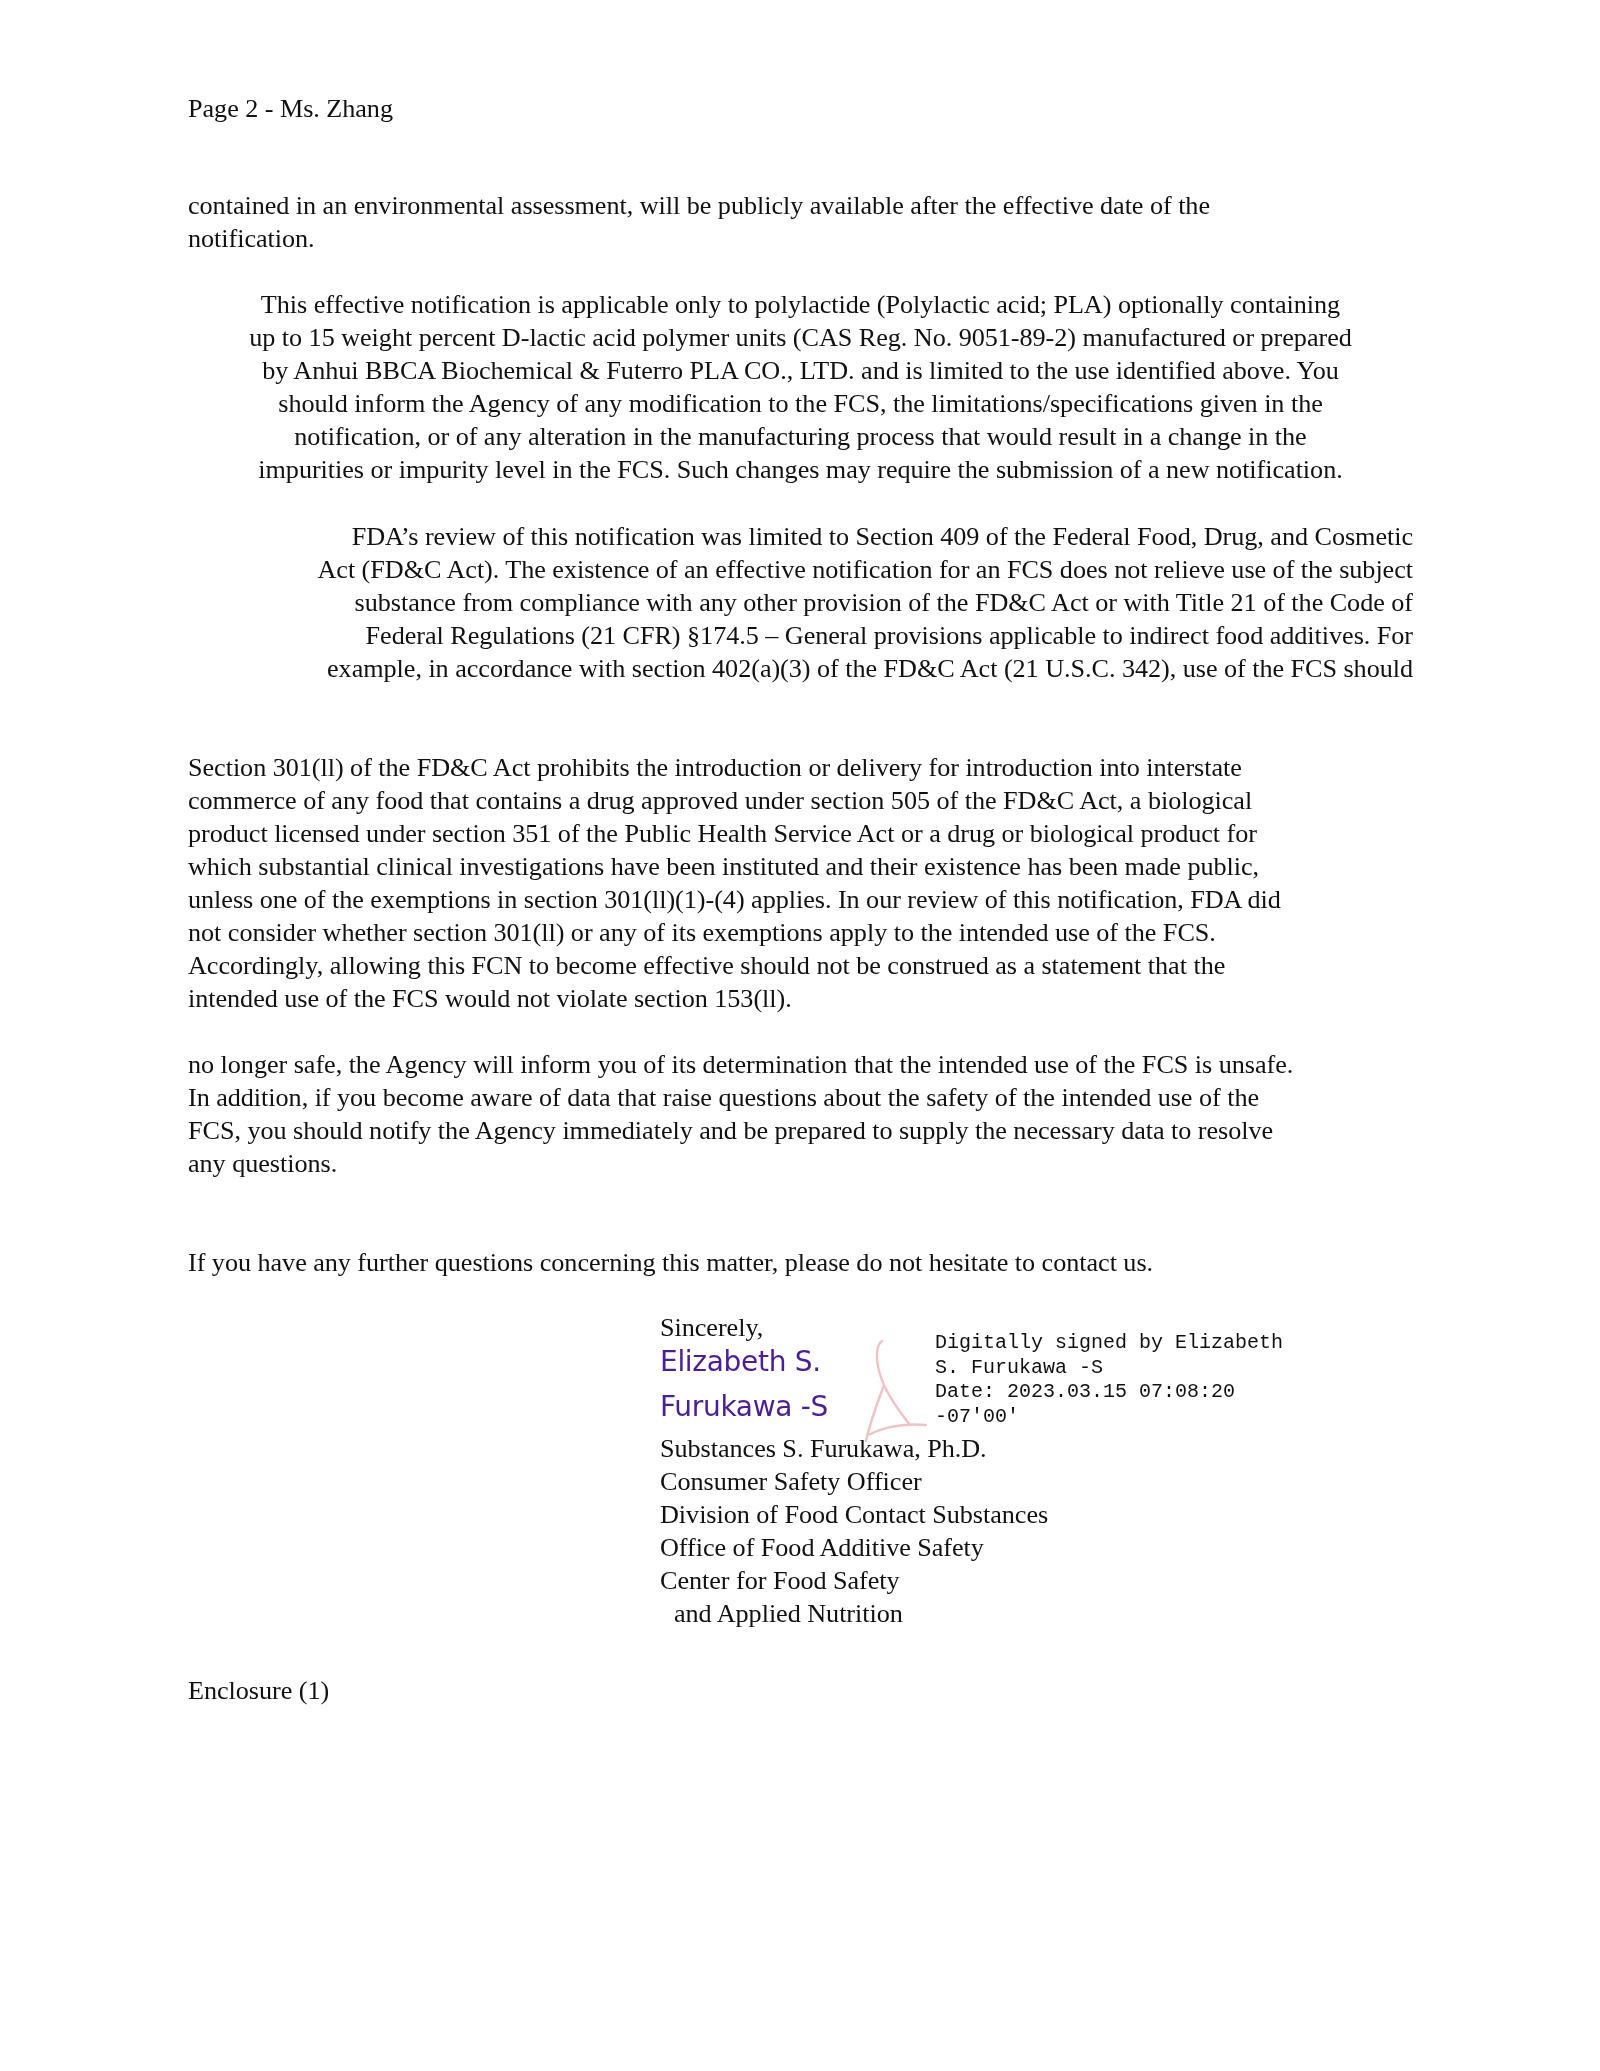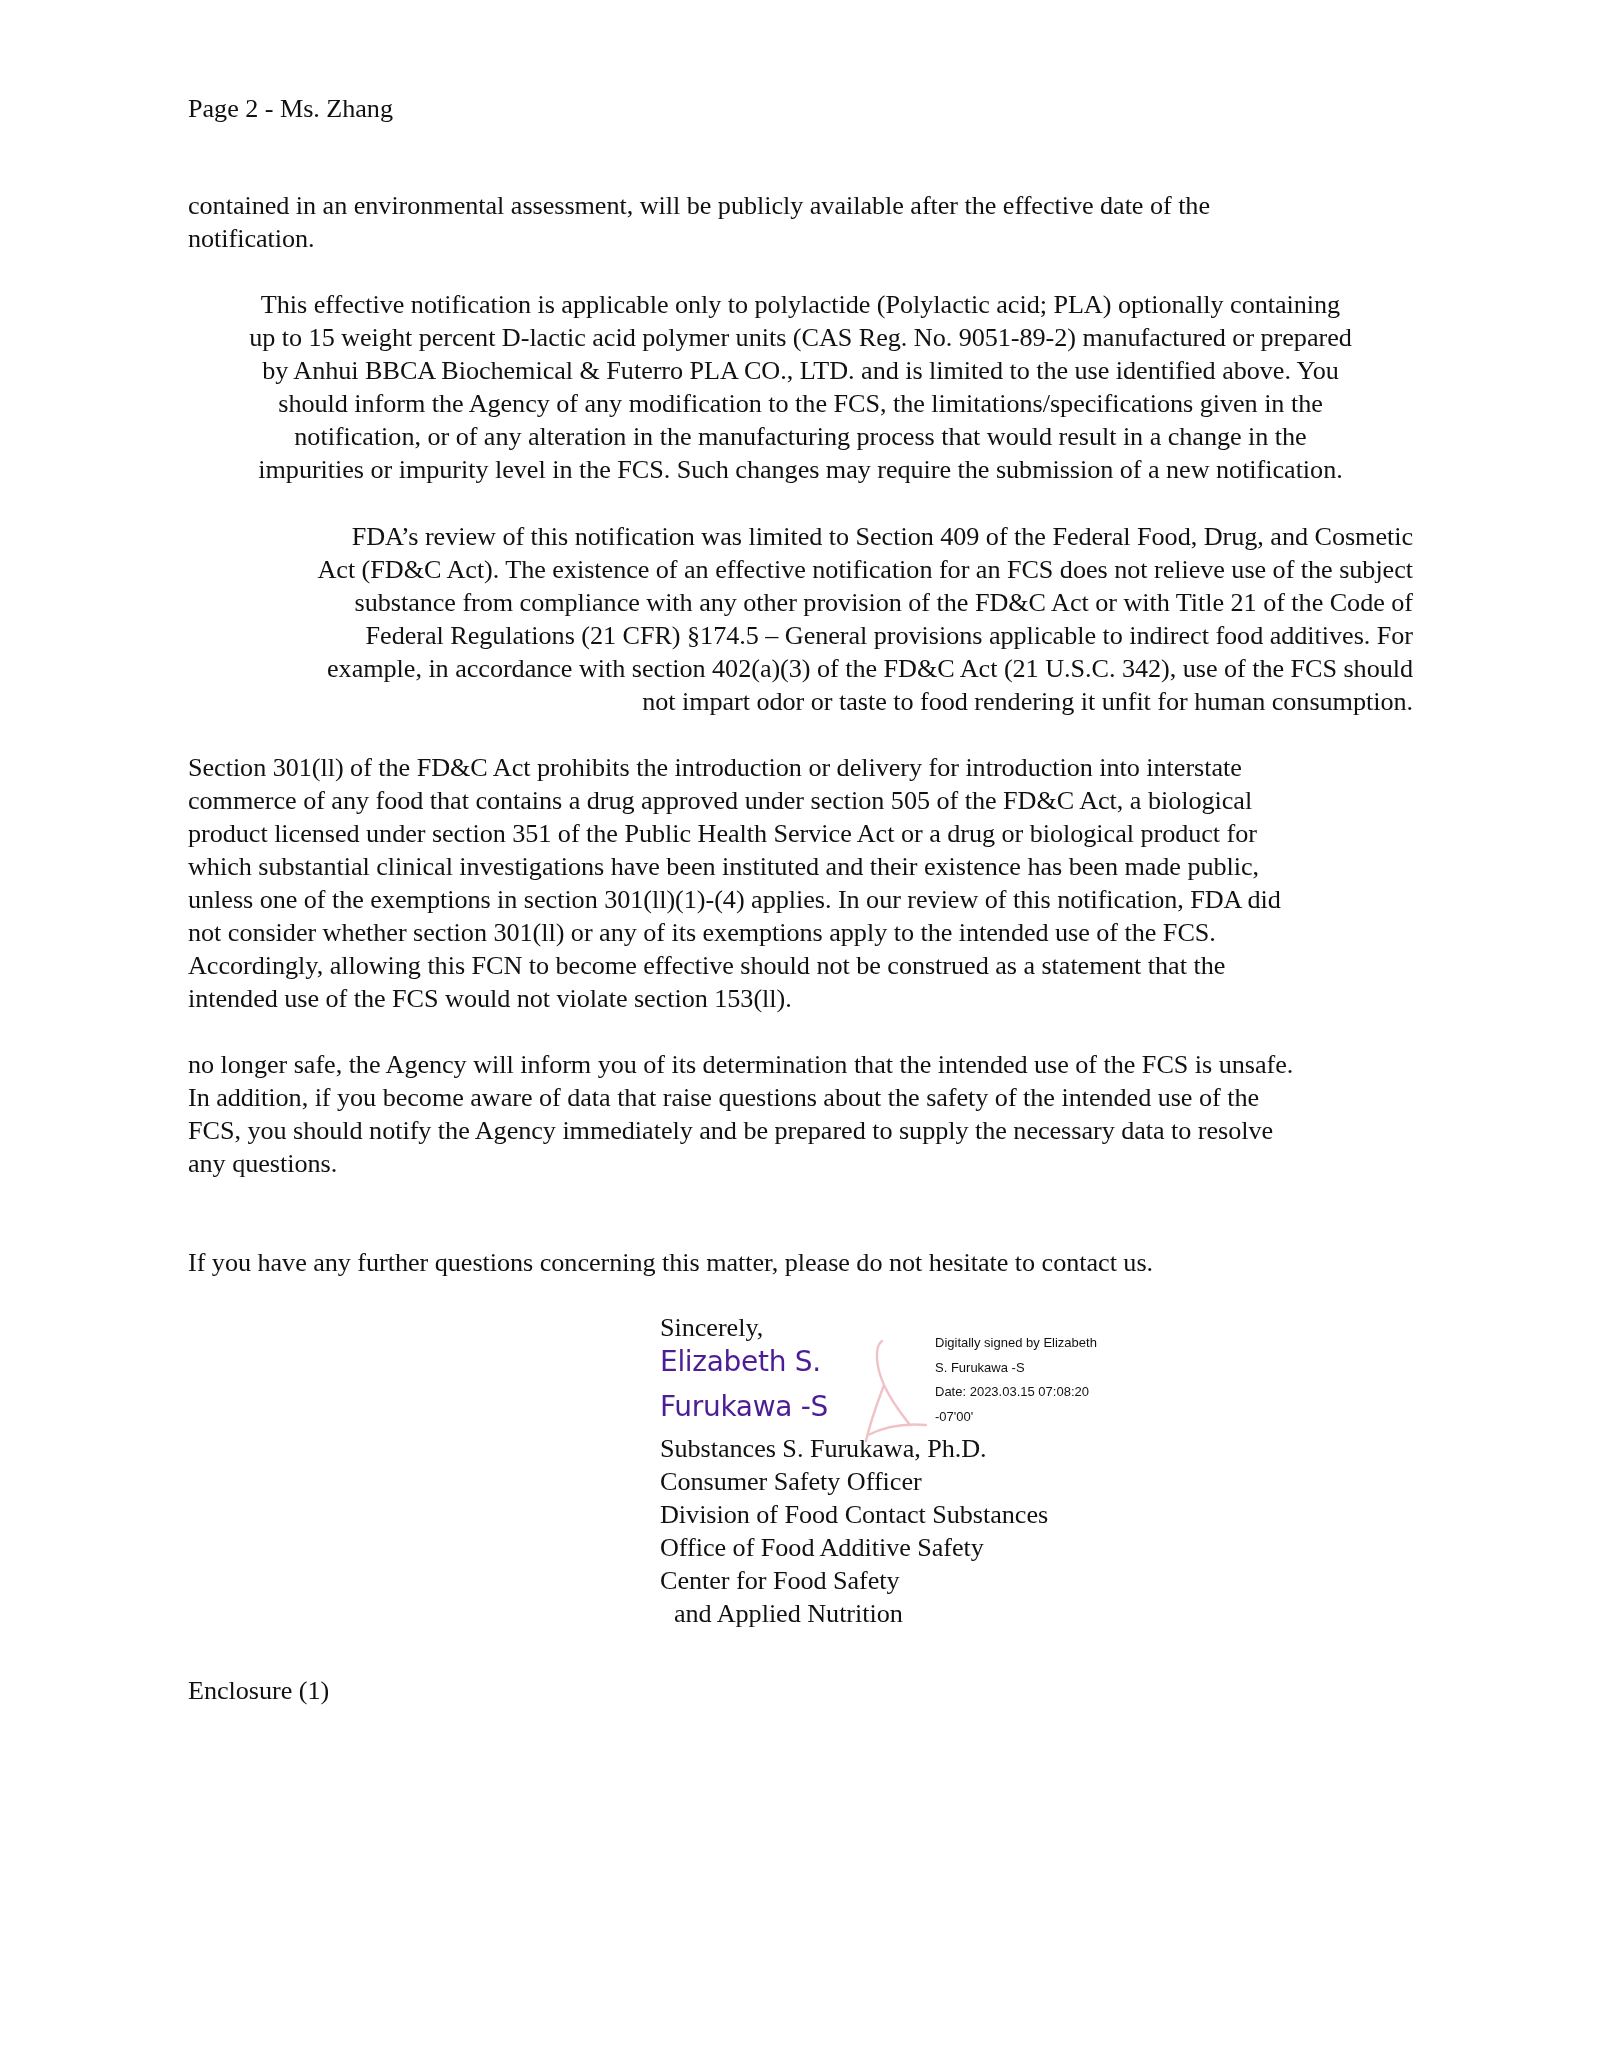--- a/index.html
+++ b/index.html
@@ -54,7 +54,6 @@
     <span class="line">substance from compliance with any other provision of the FD&amp;C Act or with Title 21 of the Code of</span>
     <span class="line">Federal Regulations (21 CFR) §174.5 – General provisions applicable to indirect food additives.  For</span>
     <span class="line">example, in accordance with section 402(a)(3) of the FD&amp;C Act (21 U.S.C. 342), use of the FCS should</span>
-    <span class="line">not impart odor or taste to food rendering it unfit for human consumption.</span>
   </div>
 
   <div id="p4" class="body-text serif para">

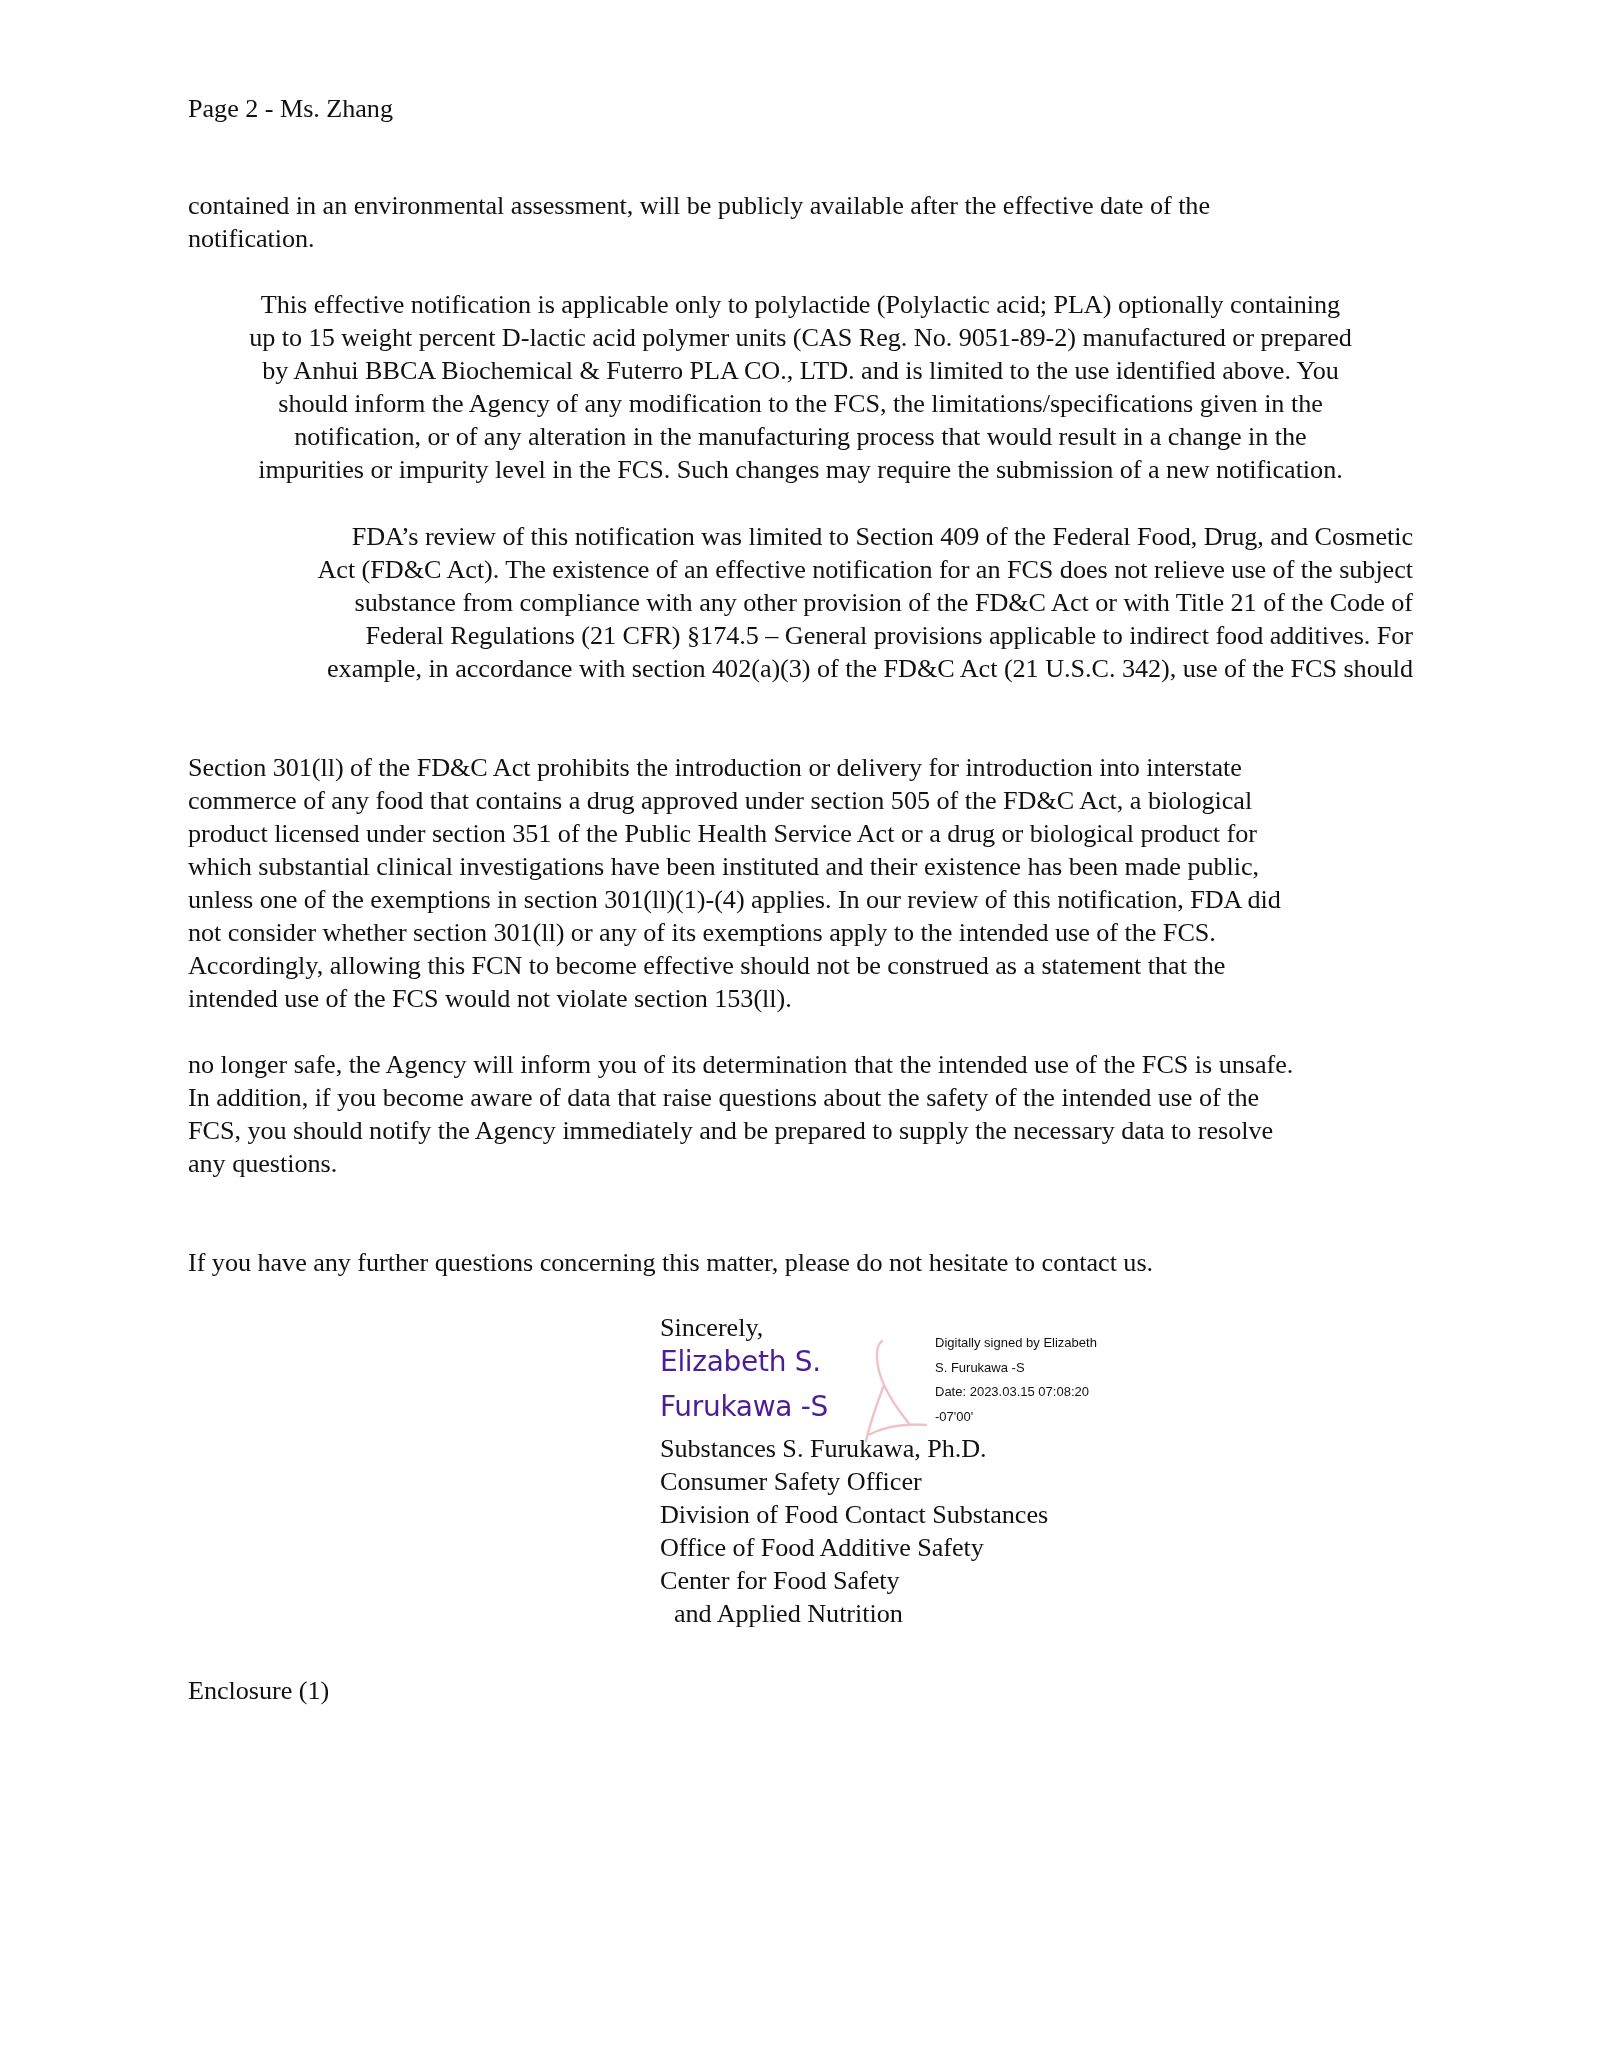--- a/index.html
+++ b/index.html
@@ -22,7 +22,7 @@
   .sig-name.l1 { top: 29px; }
   .sig-name.l2 { top: 74px; }
   .adobe-mark { position: absolute; left: 200px; top: 26px; width: 70px; height: 110px; }
-  .digital { position: absolute; left: 275px; top: 20px; font-family: Liberation Sans, sans-serif; font-size: 13px; line-height: 24.7px; color: #111; white-space: nowrap; }
+  .digital { position: absolute; left: 275px; top: 20px; font-family: Liberation Mono, monospace; font-size: 20px; line-height: 24.7px; color: #111; white-space: nowrap; }
   .signer-lines { position: absolute; left: 0; top: 121px; }
   .indent { padding-left: 14px; }
   .enclosure { position: absolute; left: 188px; top: 1674px; white-space: nowrap; }

